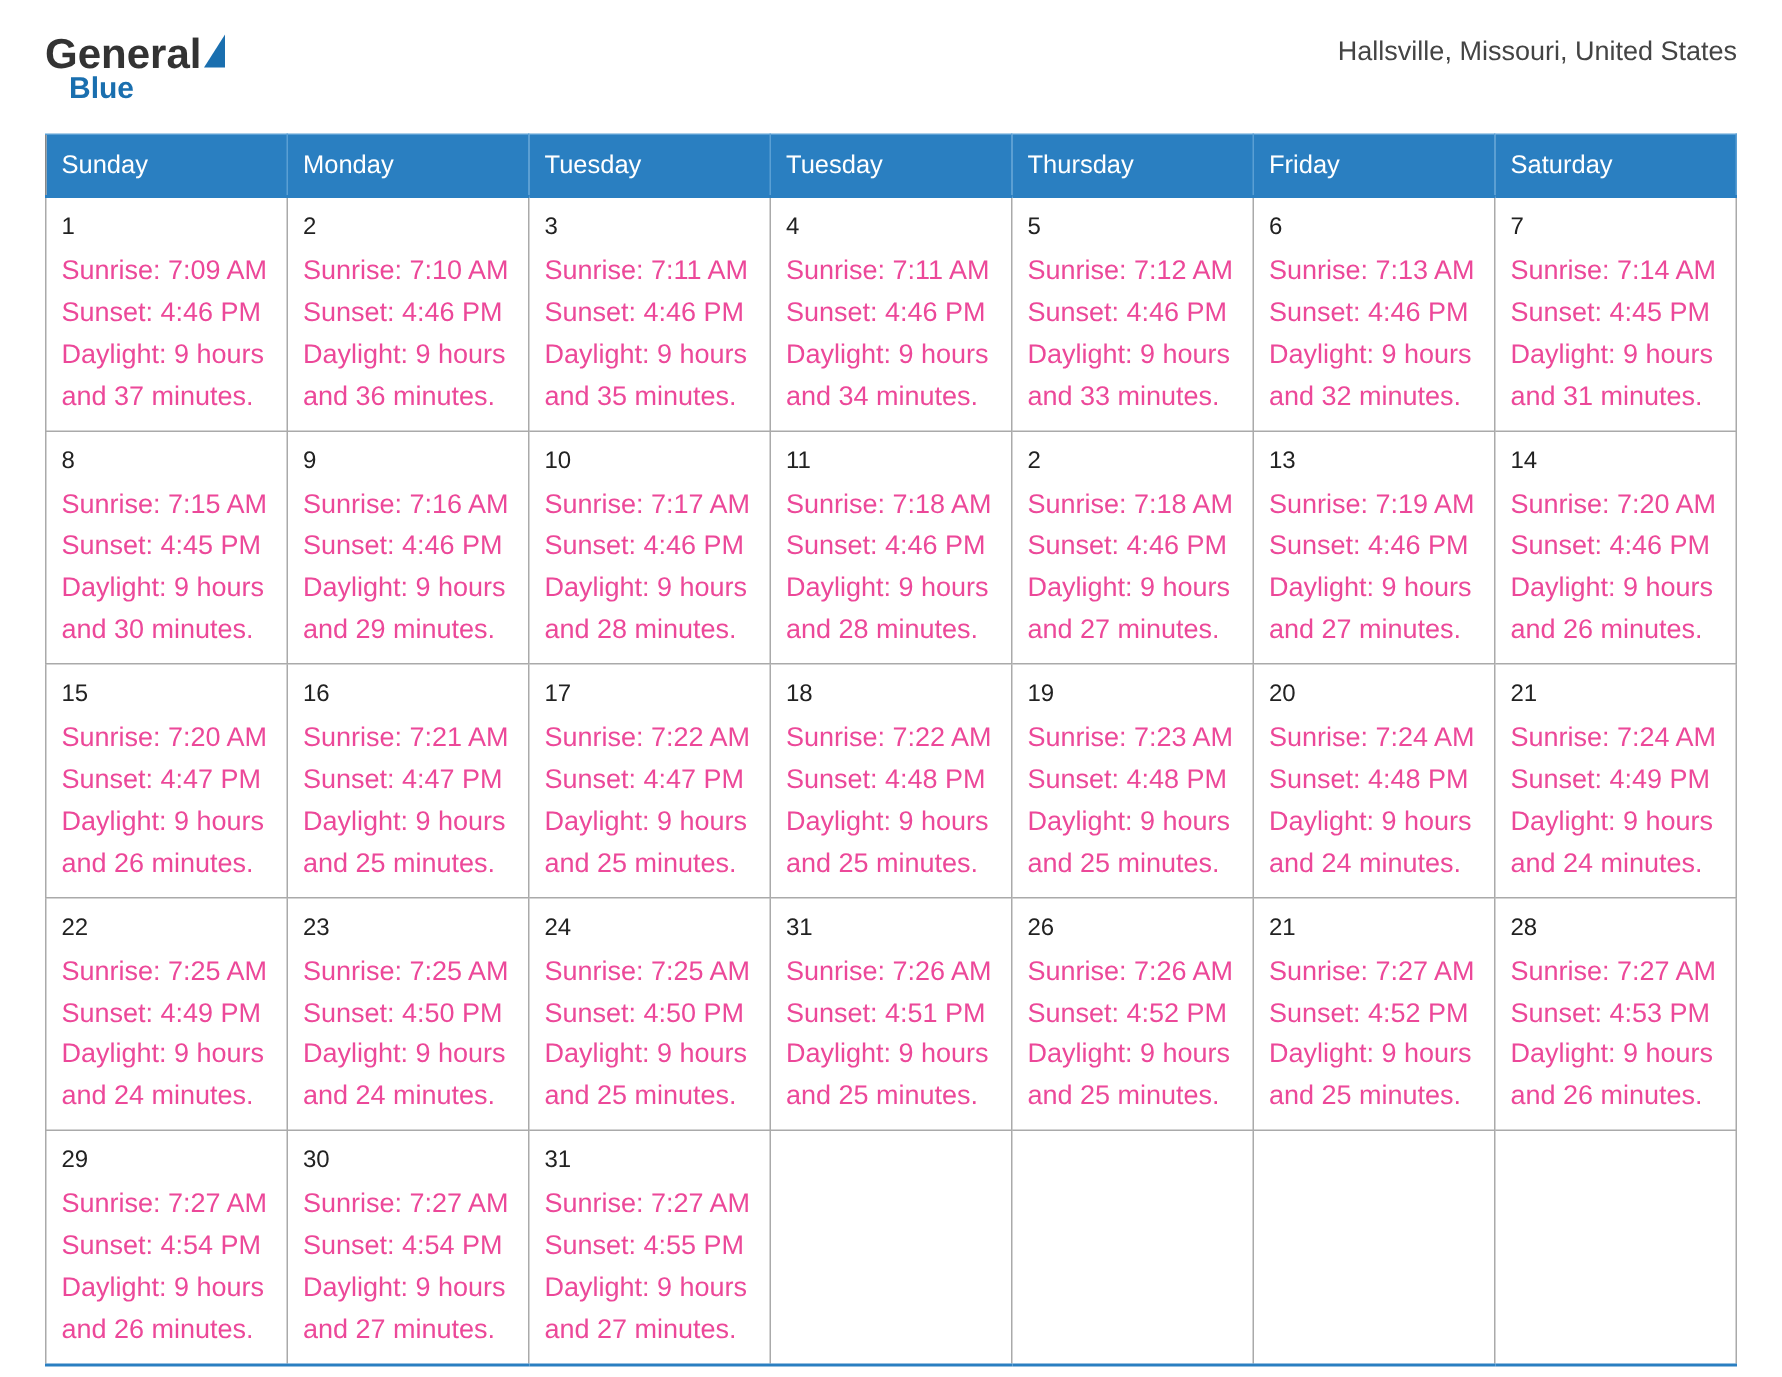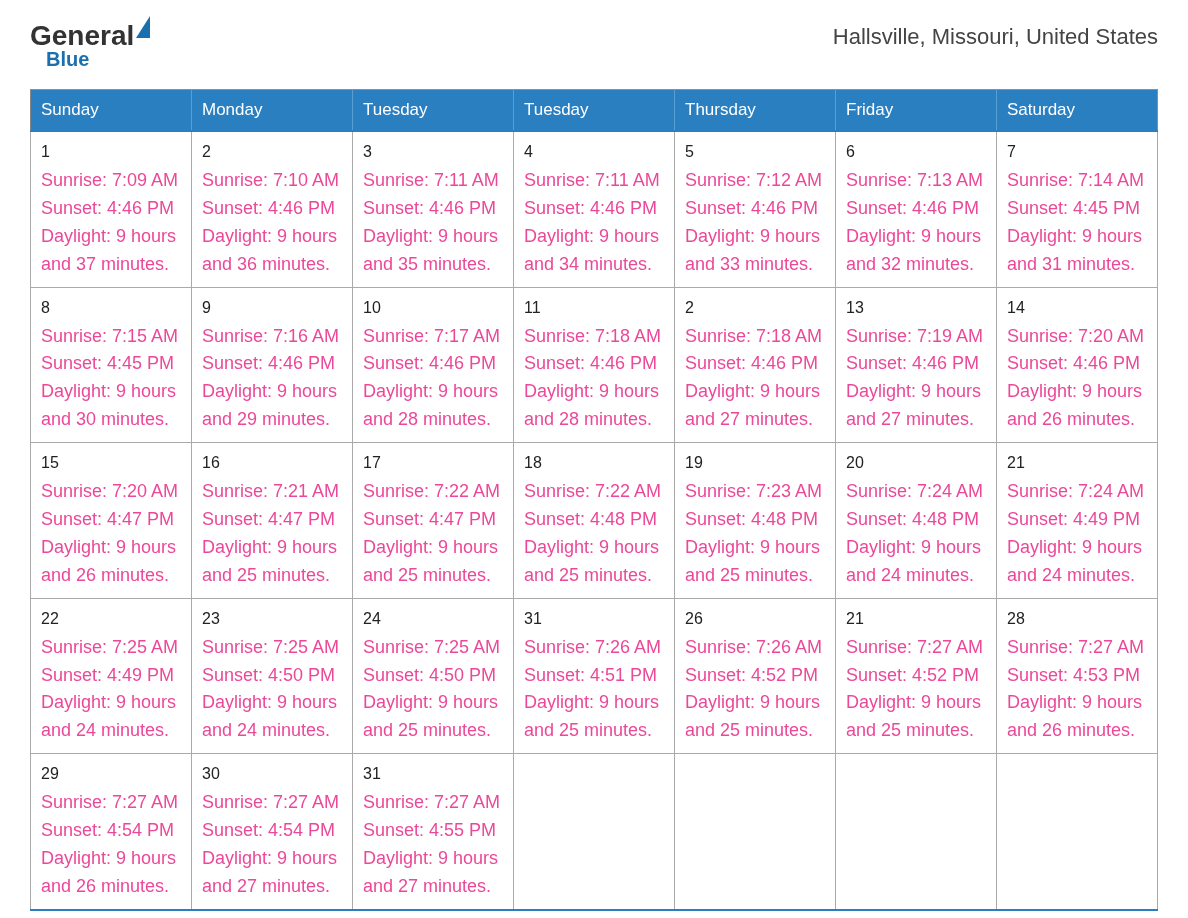--- a/index.html
+++ b/index.html
@@ -52,6 +52,7 @@
     }
     .logo-line1 {
       display: flex;
+      align-items: center;
     }
     .title-area {
       text-align: right;

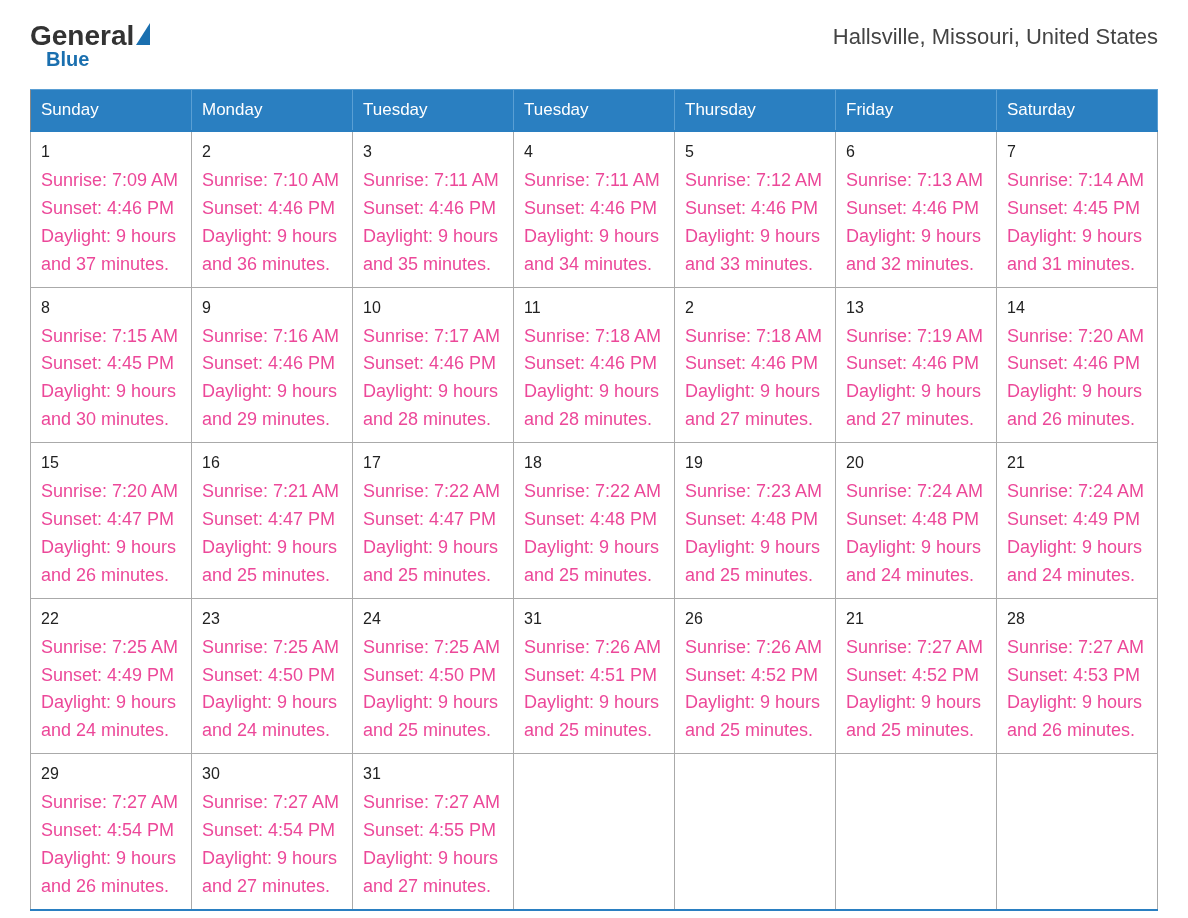--- a/index.html
+++ b/index.html
@@ -64,7 +64,7 @@
       line-height: 1.1;
     }
     .subtitle {
-      font-size: 22px;
+      font-size: 18px;
       color: #444;
       margin-top: 4px;
     }

